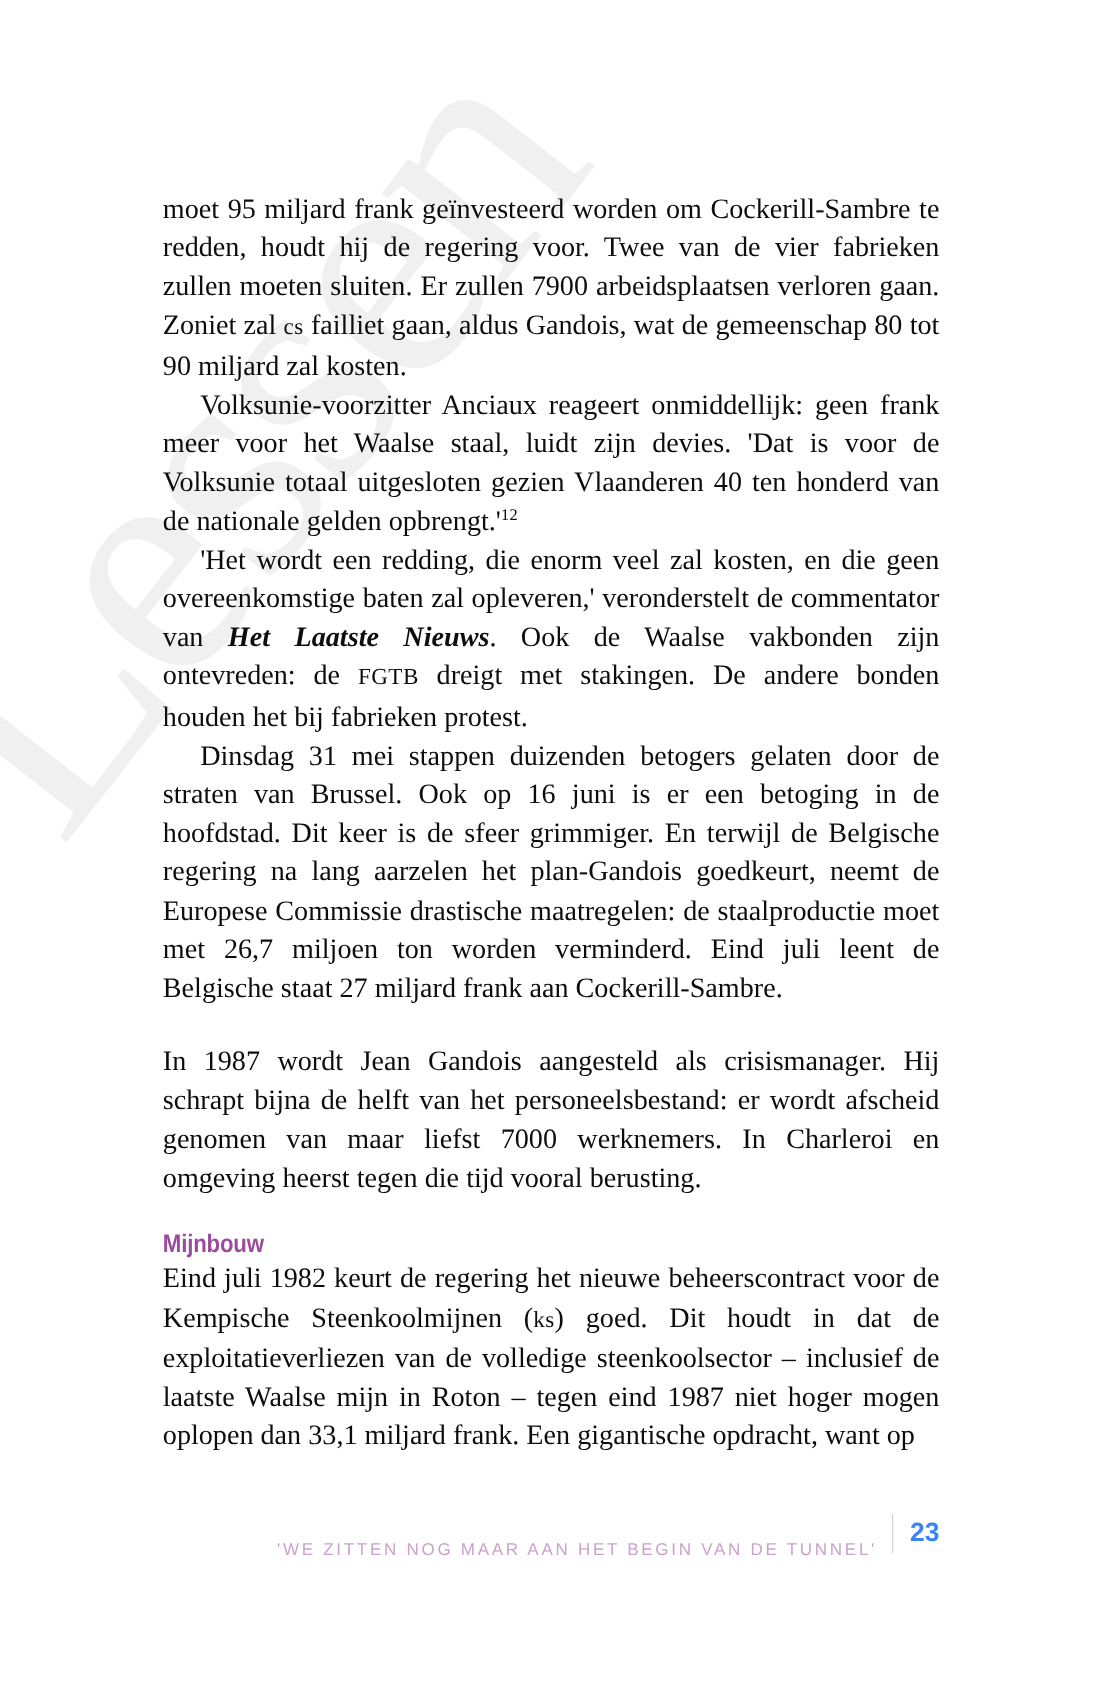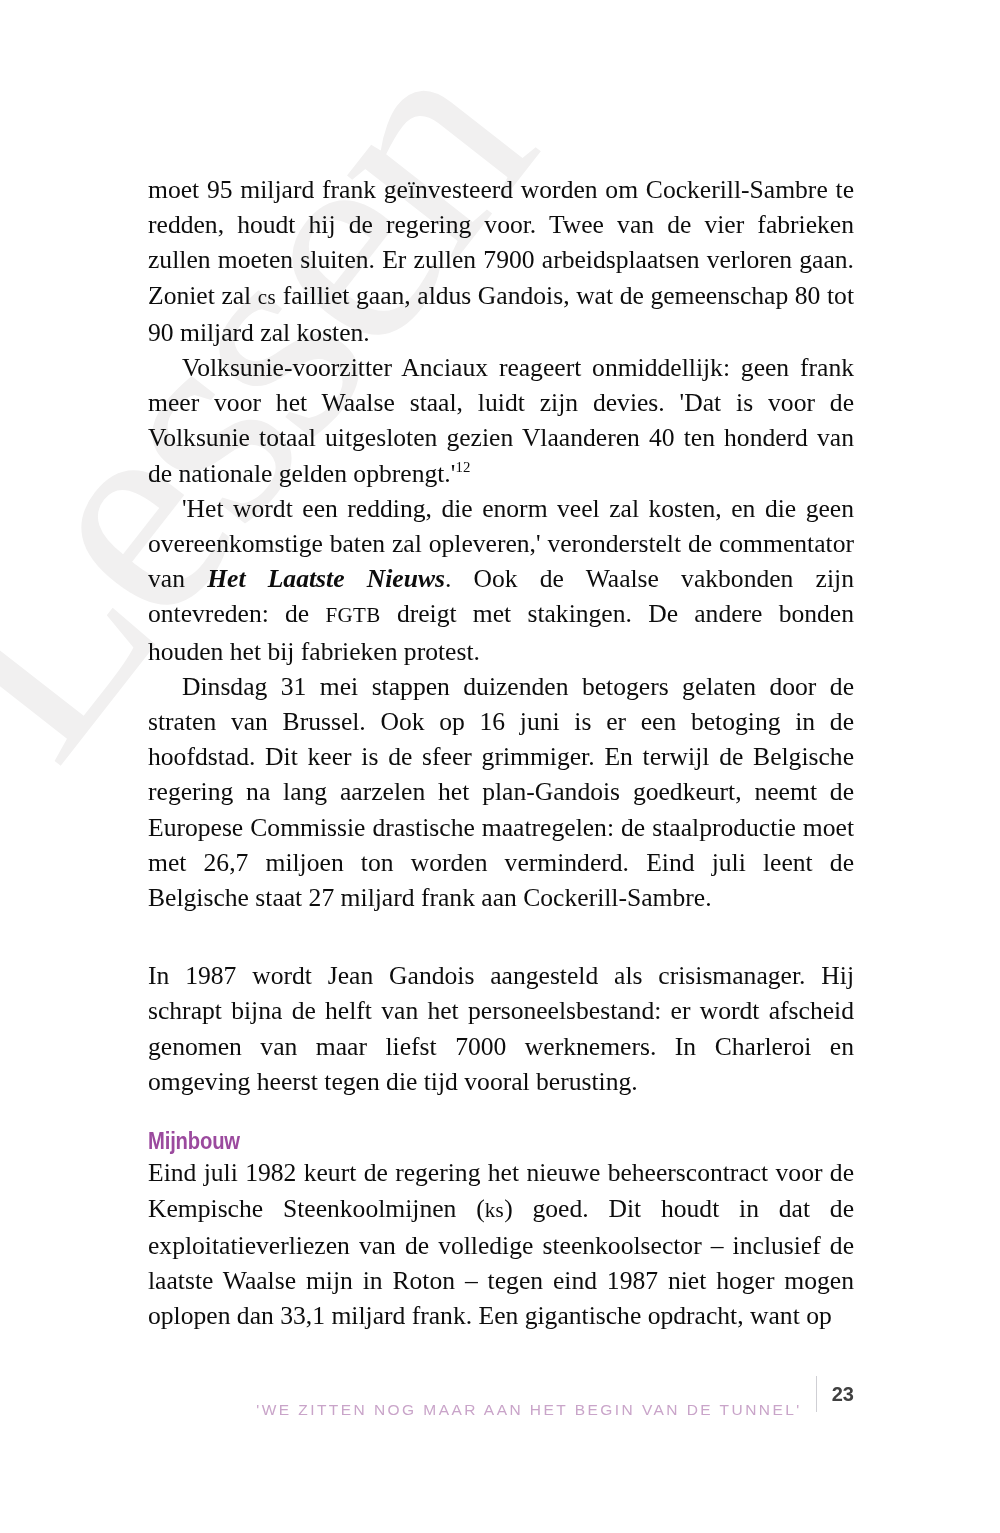--- a/index.html
+++ b/index.html
@@ -70,7 +70,7 @@
     text-indent: 0;
   }
   p.gap-before {
-    margin-top: 43px;
+    margin-top: 32px;
     font-family: Liberation Serif, serif;
   }
 

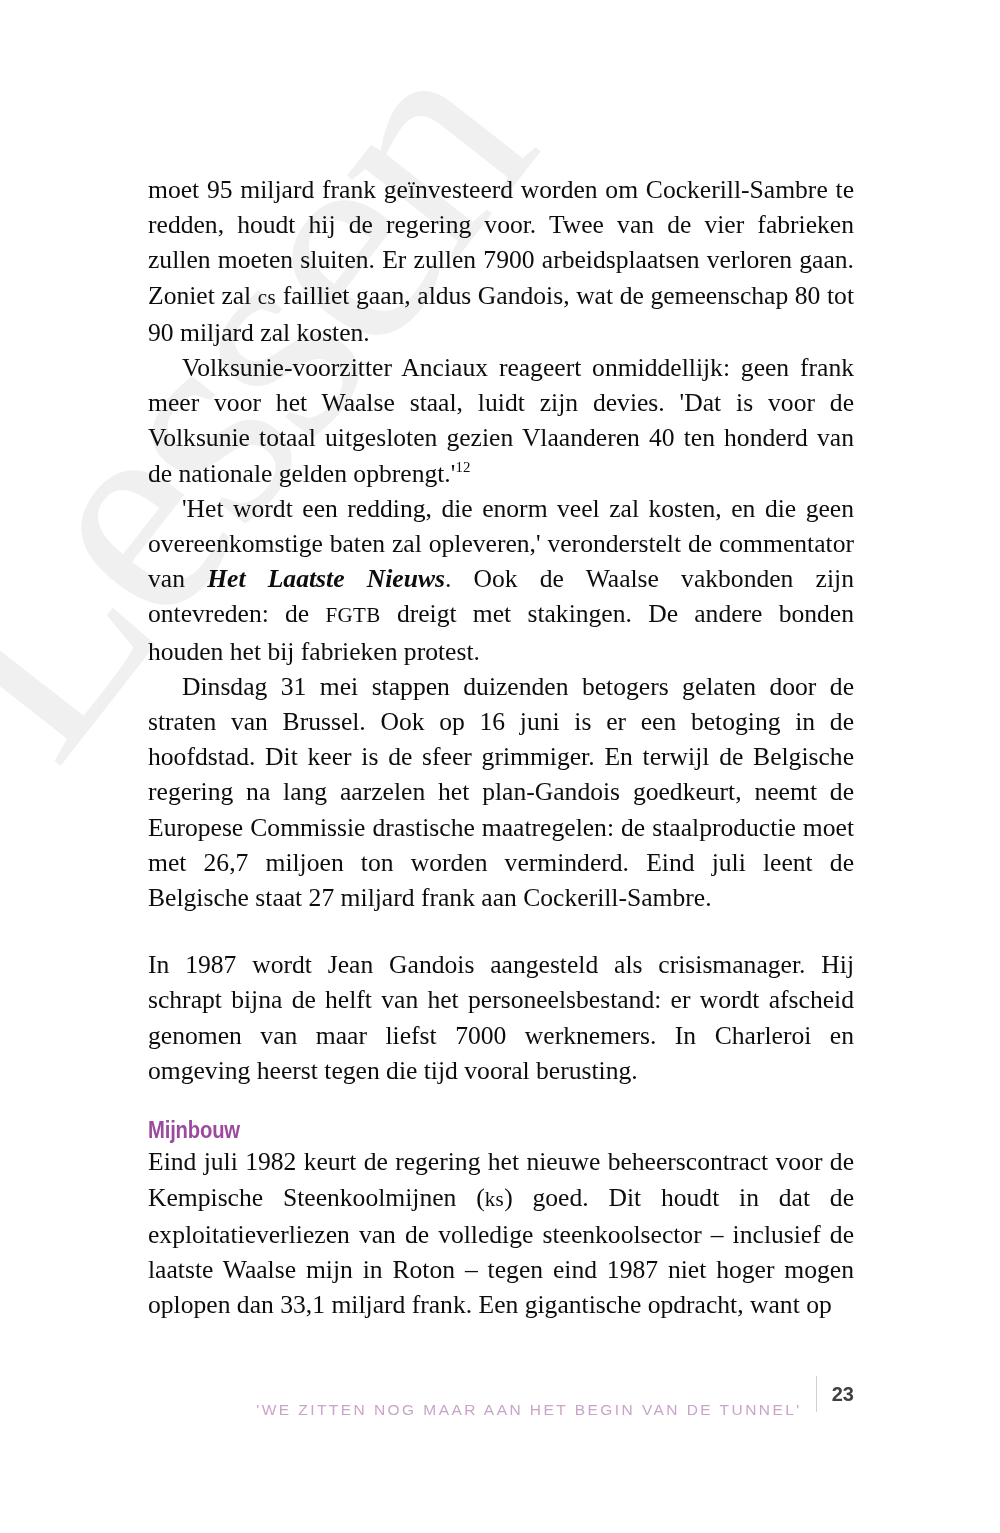--- a/index.html
+++ b/index.html
@@ -132,9 +132,9 @@
   }
   .pagenum {
     font-family: "Liberation Sans", "DejaVu Sans", sans-serif;
-    font-size: 20px;
+    font-size: 24px;
     font-weight: 700;
-    color: #404040;
+    color: #3b82f6;
     padding-left: 15px;
     letter-spacing: 0px;
   }

